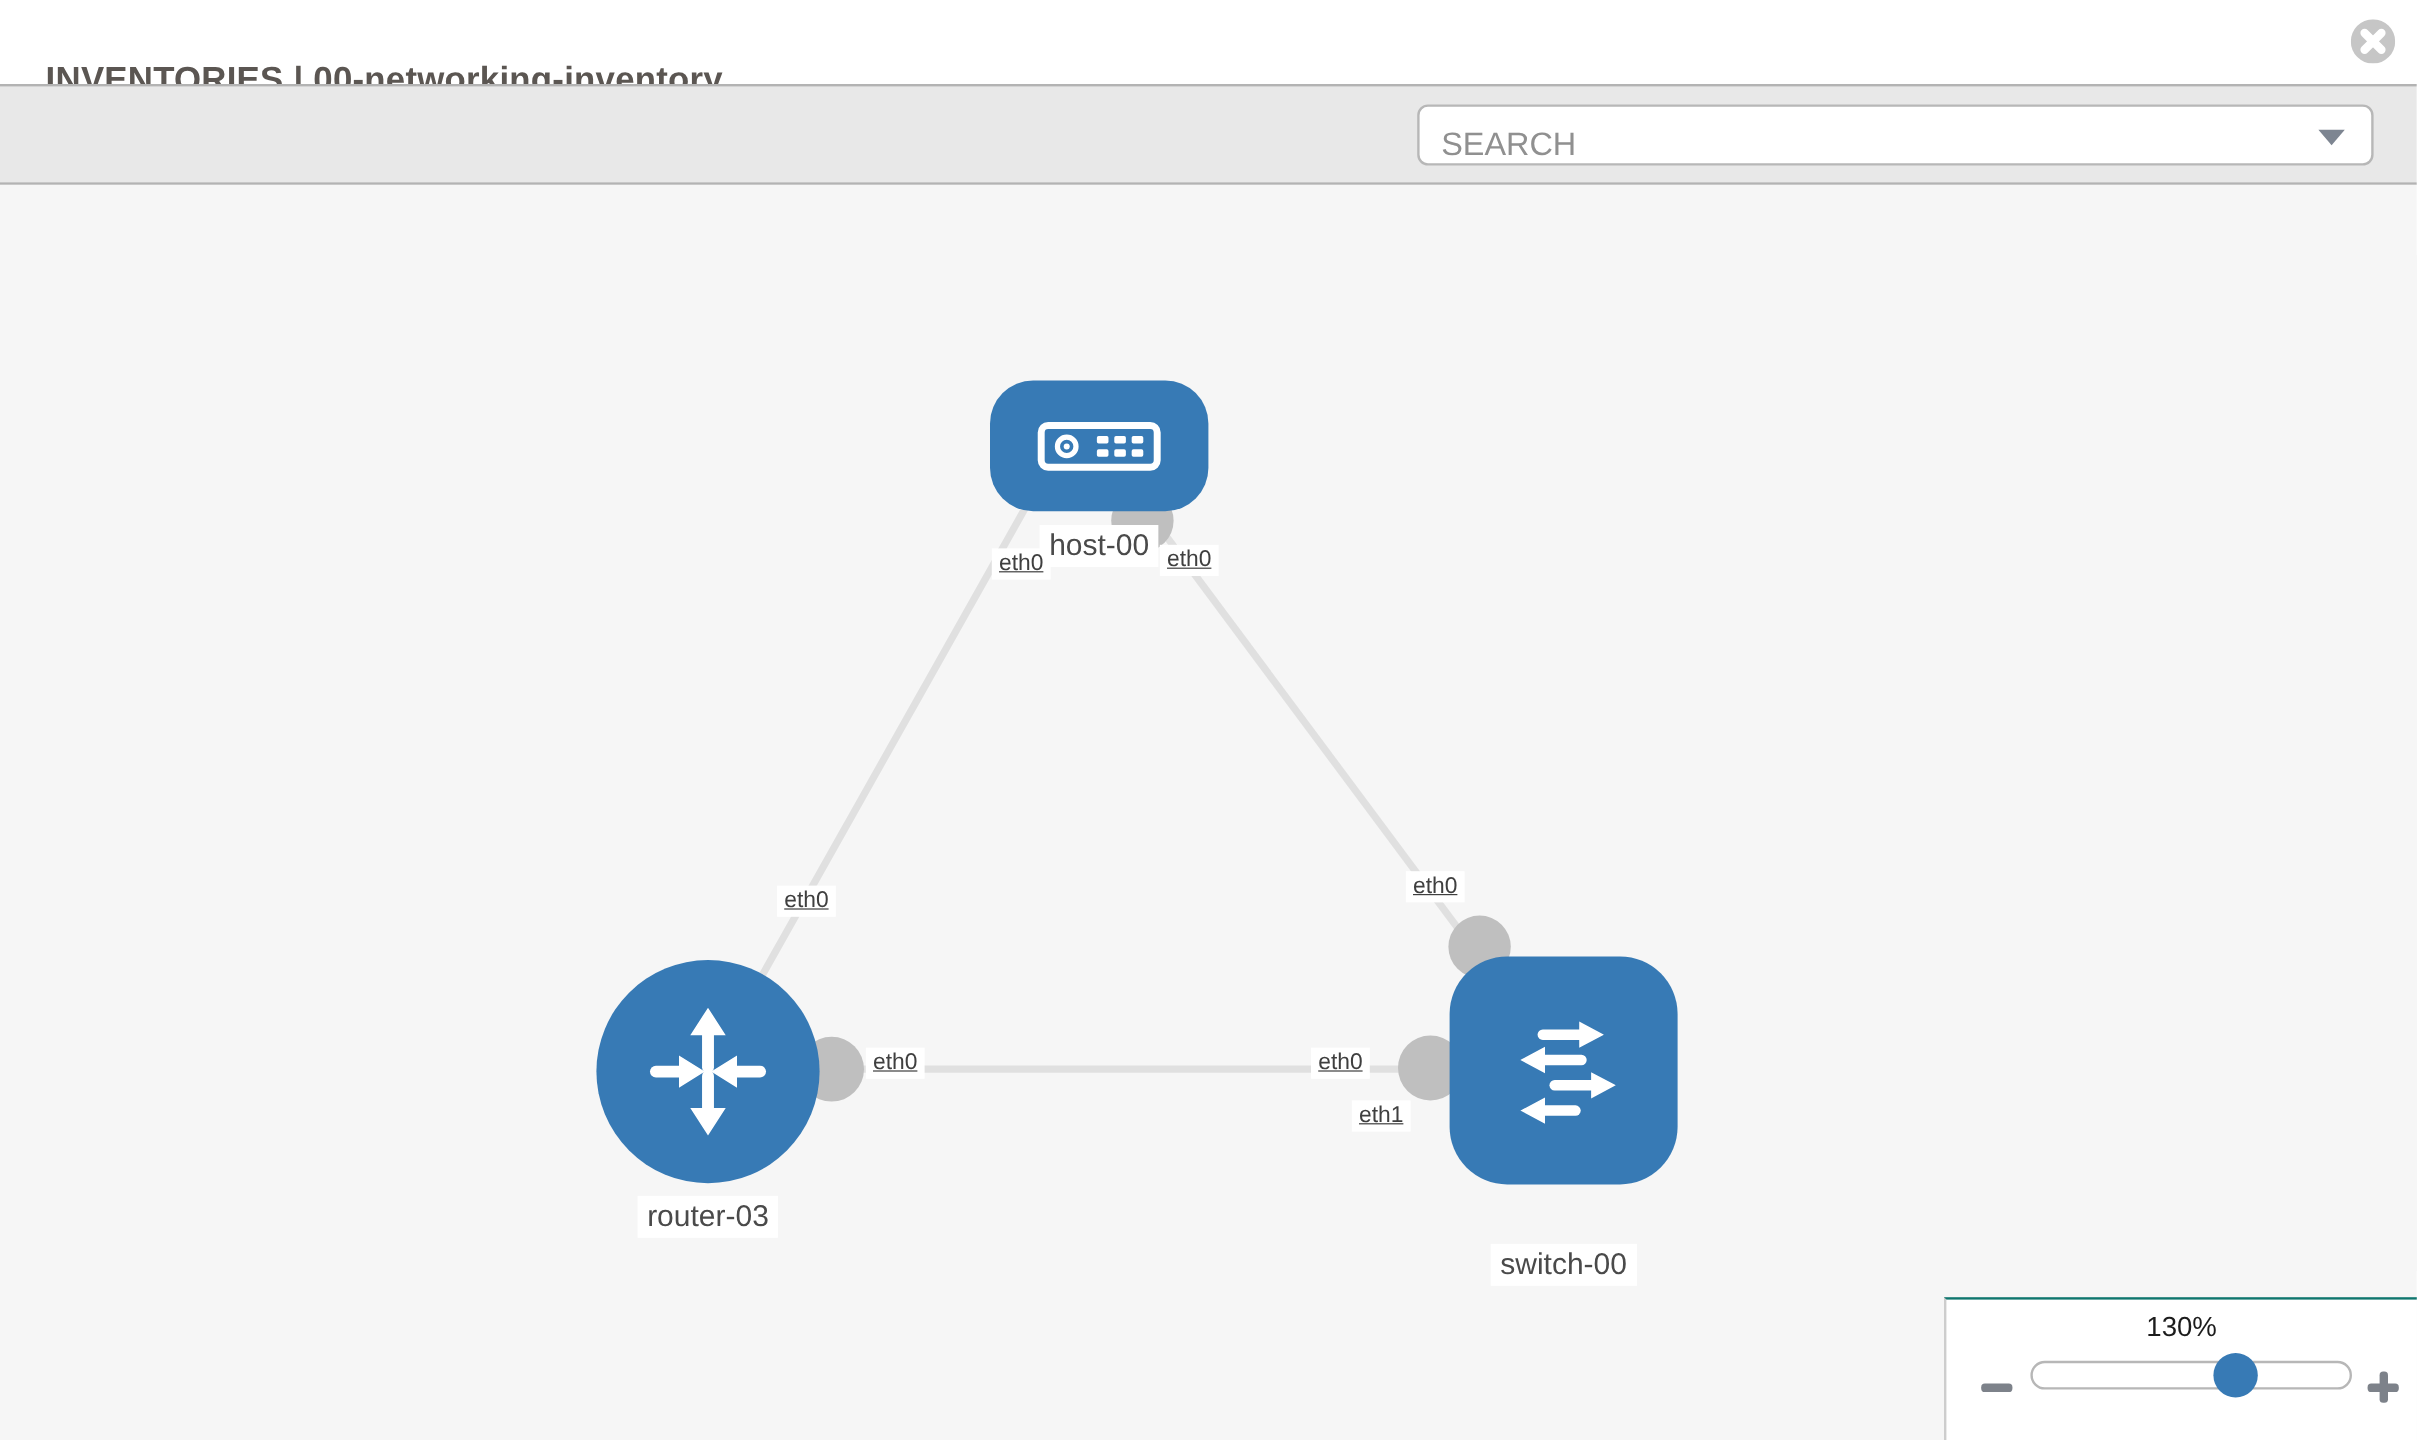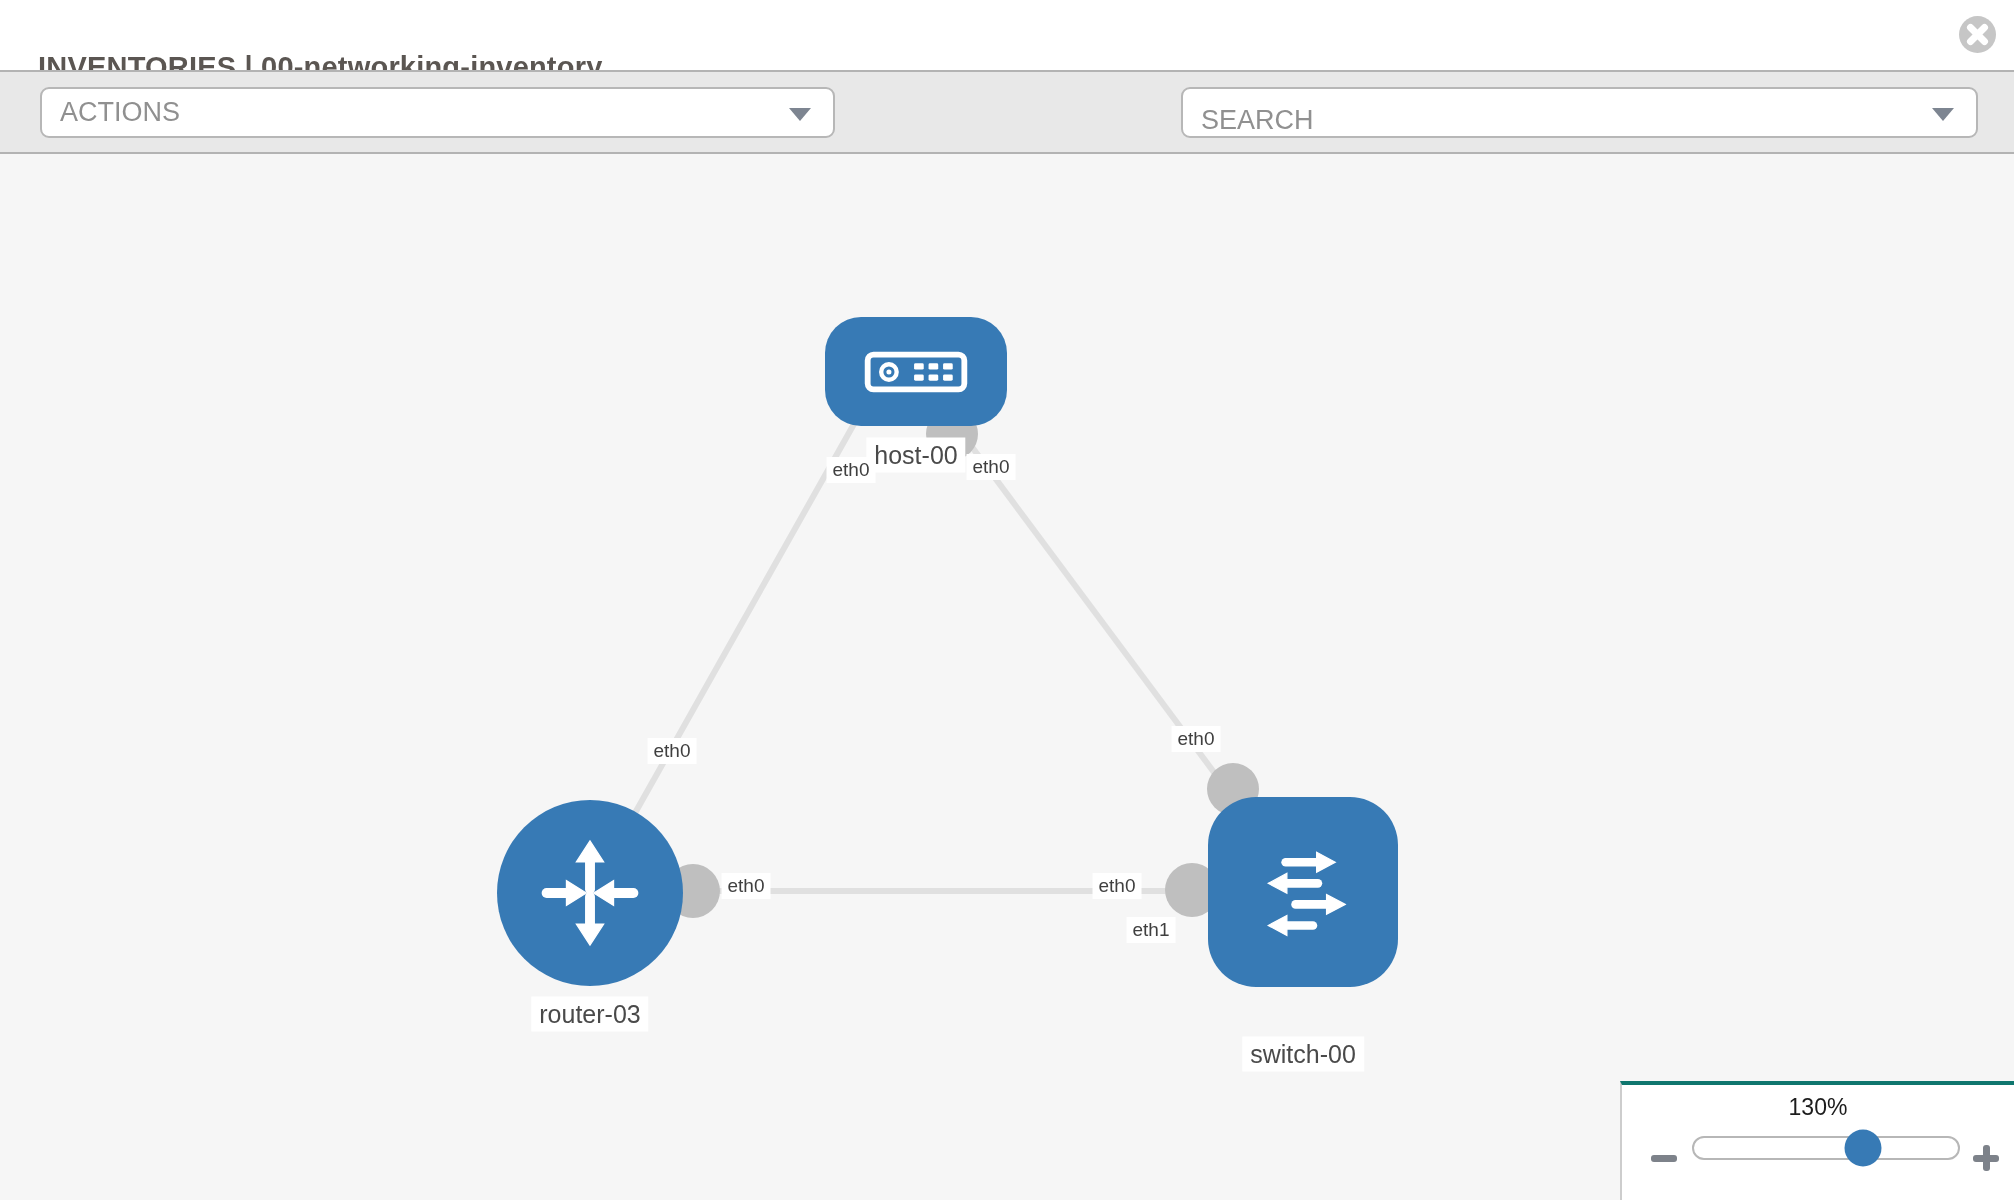--- a/index.html
+++ b/index.html
@@ -78,10 +78,6 @@
 </div>
 
 <div class="toolbar">
-  <div class="dropdown dd-actions">
-    <span class="dd-label">ACTIONS</span>
-    <span class="caret"></span>
-  </div>
 
   <div class="tool-btn tool-wrench">
     <svg width="40" height="40" viewBox="0 0 40 40">

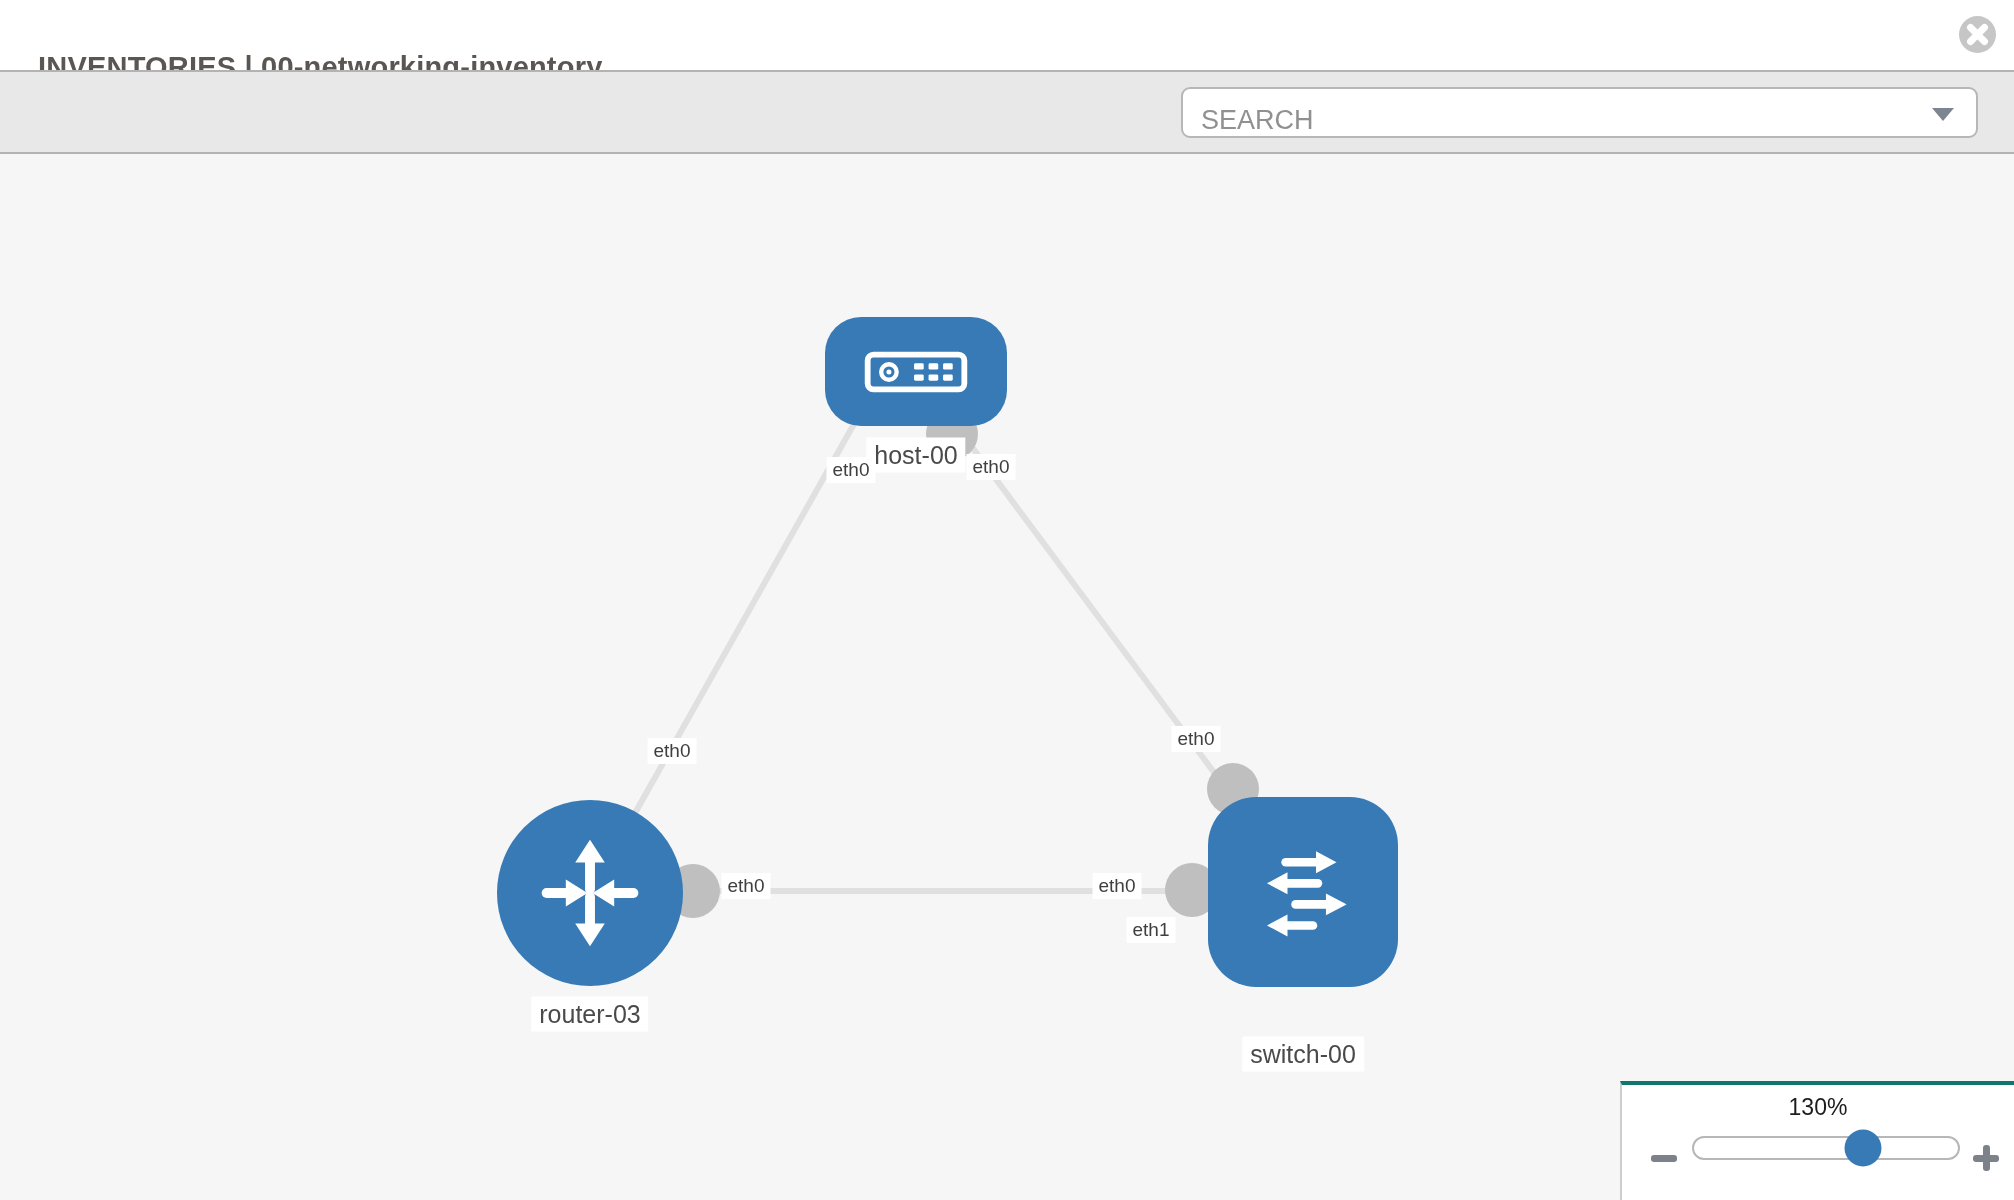--- a/index.html
+++ b/index.html
@@ -41,7 +41,7 @@
   .chip { position:absolute; transform:translate(-50%,-50%); background:#fff;
           color:#3f3f3f; white-space:nowrap; z-index:3; }
   .chip-node { font-size:25px; color:#4a4a4a; padding:3px 8px; }
-  .chip-eth  { font-size:19px; padding:2px 6px; }
+  .chip-eth  { font-size:19px; padding:2px 6px;text-decoration:underline; }
   .chip-over { z-index:4; }
 
   

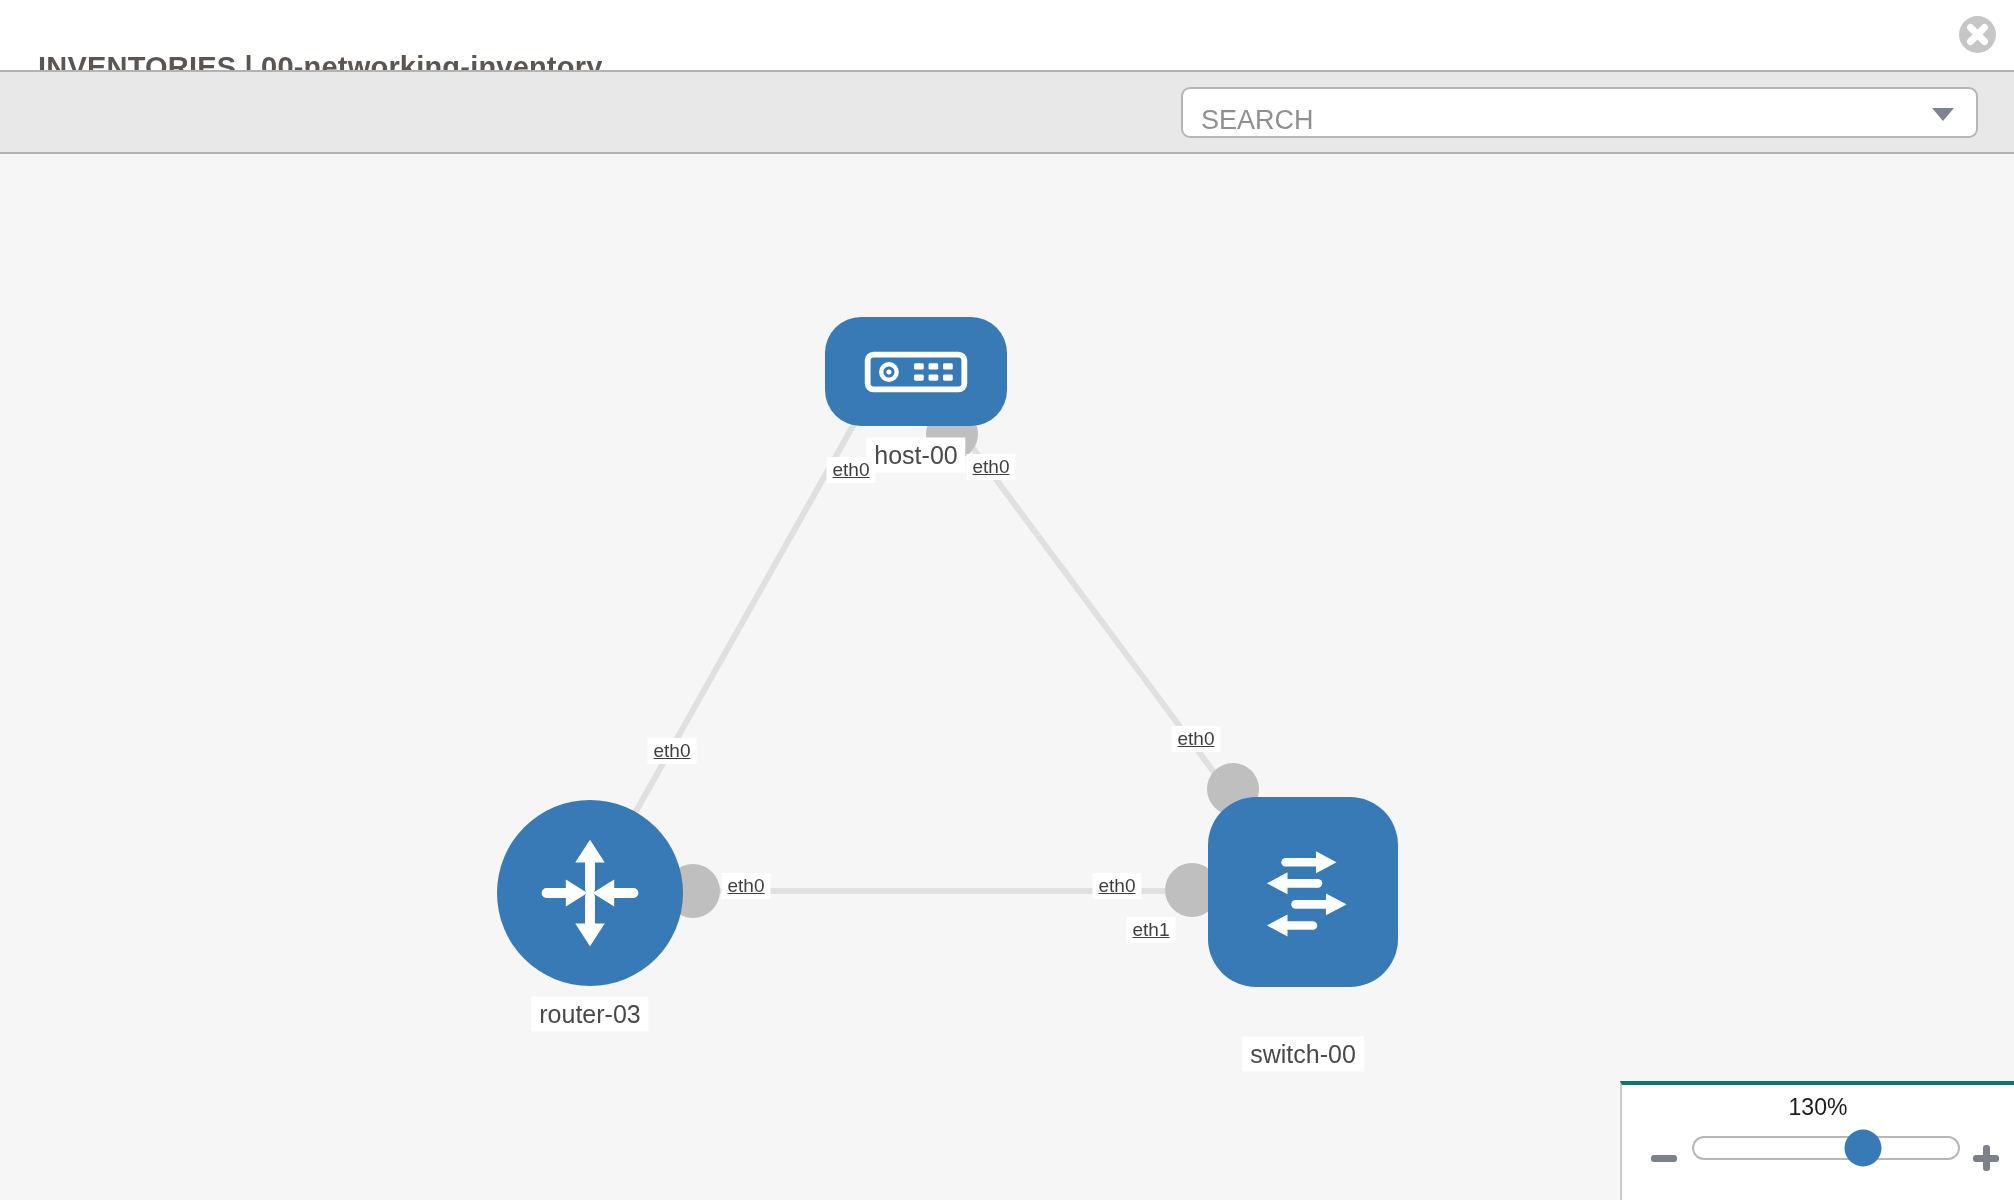--- a/index.html
+++ b/index.html
@@ -46,7 +46,7 @@
 
   
   .zoom-panel { position:absolute; left:1620px; top:1081px; width:394px; height:119px;
-                background:#fff; border-left:2px solid #cdcdcd; border-top:4px solid #0f766e;
+                background:#fff; border-left:2px solid #cdcdcd; border-top:2px solid #0f766e;
                 z-index:5; }
   .zoom-value { position:absolute; top:9px; left:0; width:100%; text-align:center;
                 font-size:23px; color:#1c1c1c; }

